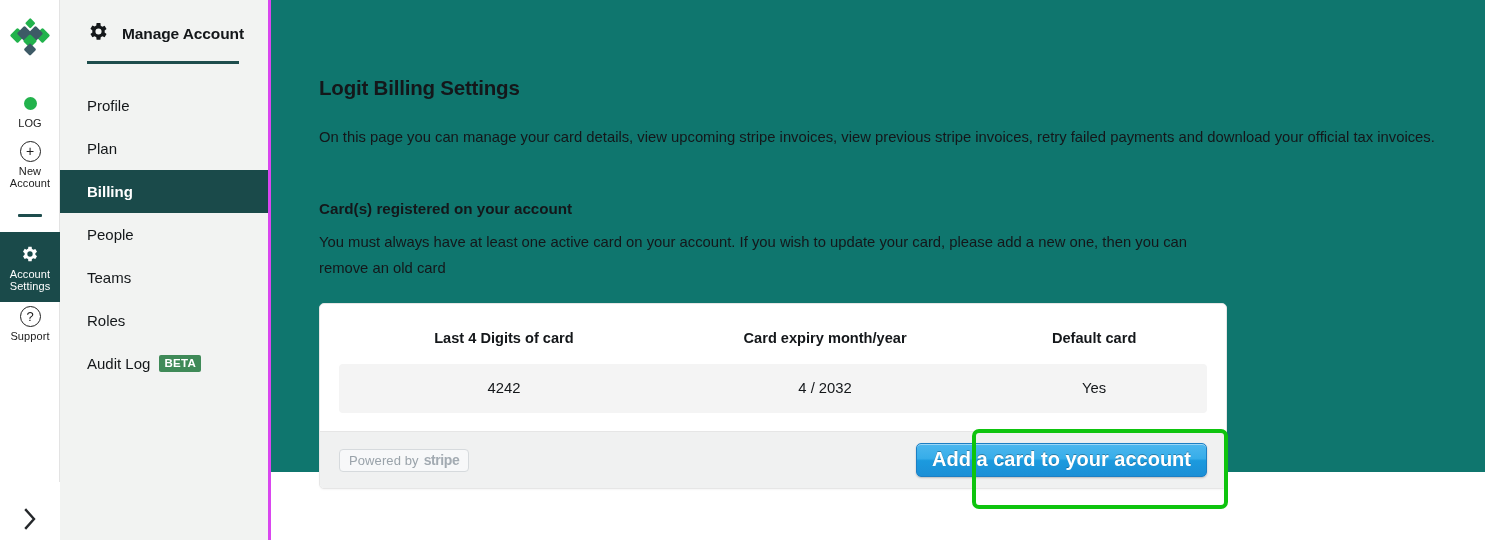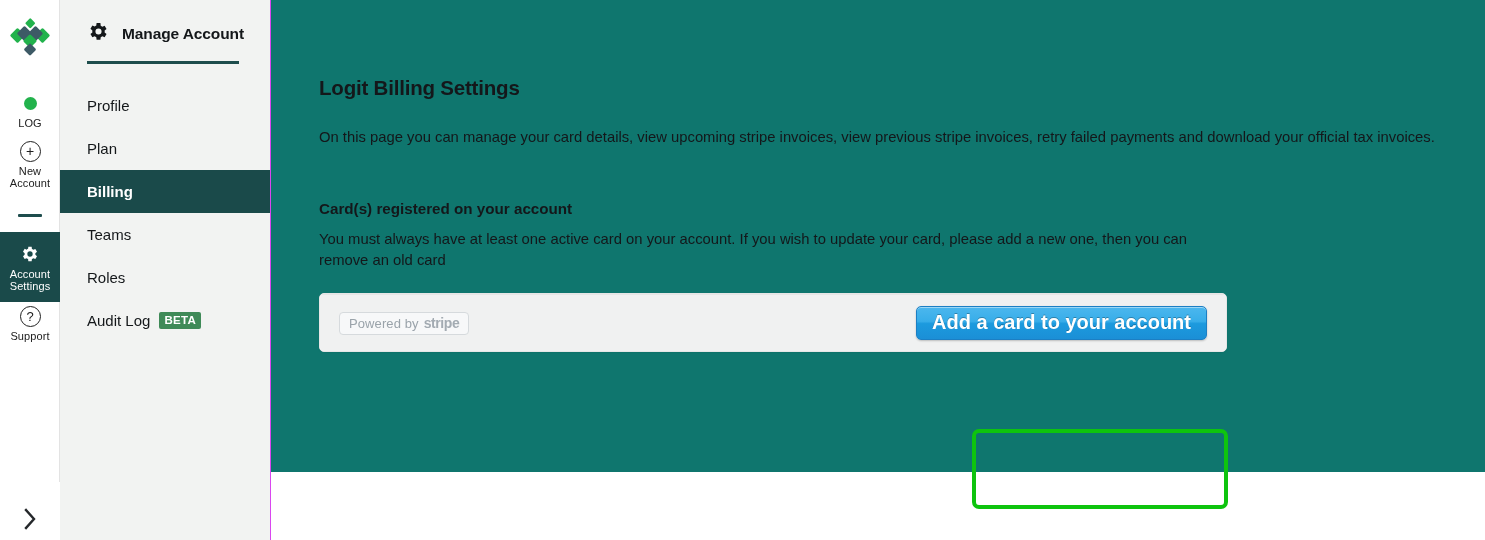--- a/index.html
+++ b/index.html
@@ -62,7 +62,7 @@
   .nav {
     width: 211px; flex: 0 0 211px; height: 540px;
     background: #f2f3f2;
-    border-right: 1px solid #d946ef;
+    border-right: 3px solid #d946ef;
     position: relative;
   }
   .nav-head {

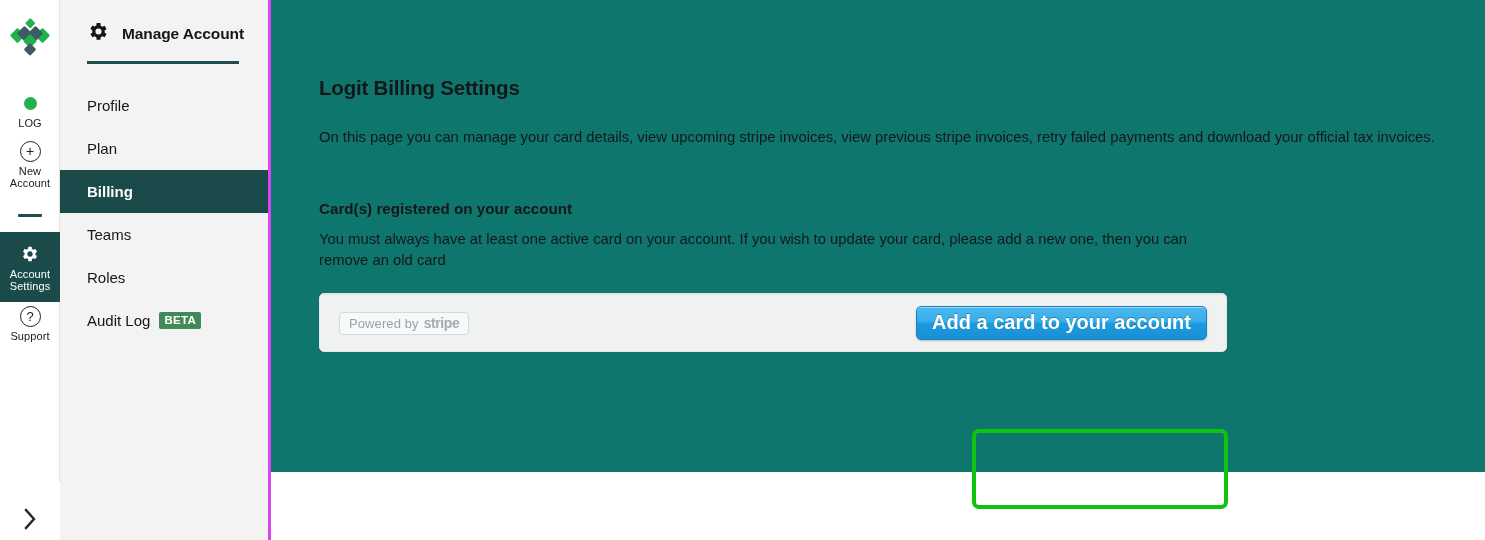--- a/index.html
+++ b/index.html
@@ -264,6 +264,9 @@
         <span>Billing</span>
       </div>
       <div class="nav-item">
+        <span>People</span>
+      </div>
+      <div class="nav-item">
         <span>Teams</span>
       </div>
       <div class="nav-item">

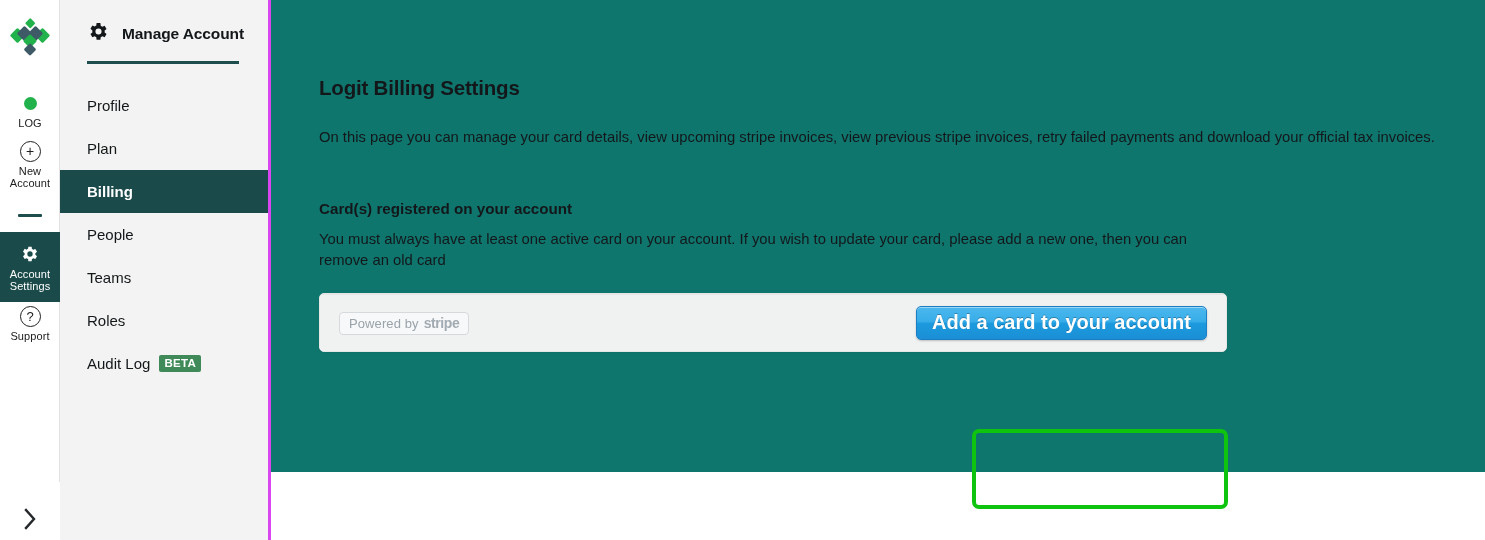--- a/index.html
+++ b/index.html
@@ -108,7 +108,7 @@
     margin: 52px 0 0 0; font-size: 15.2px; font-weight: bold; color: #14171a;
   }
   .section-desc {
-    margin: 12px 0 0 0; font-size: 14.8px; line-height: 21px; color: #14171a;
+    margin: 12px 0 0 0; font-size: 14.8px; line-height: 26px; color: #14171a;
     max-width: 905px;
   }
 

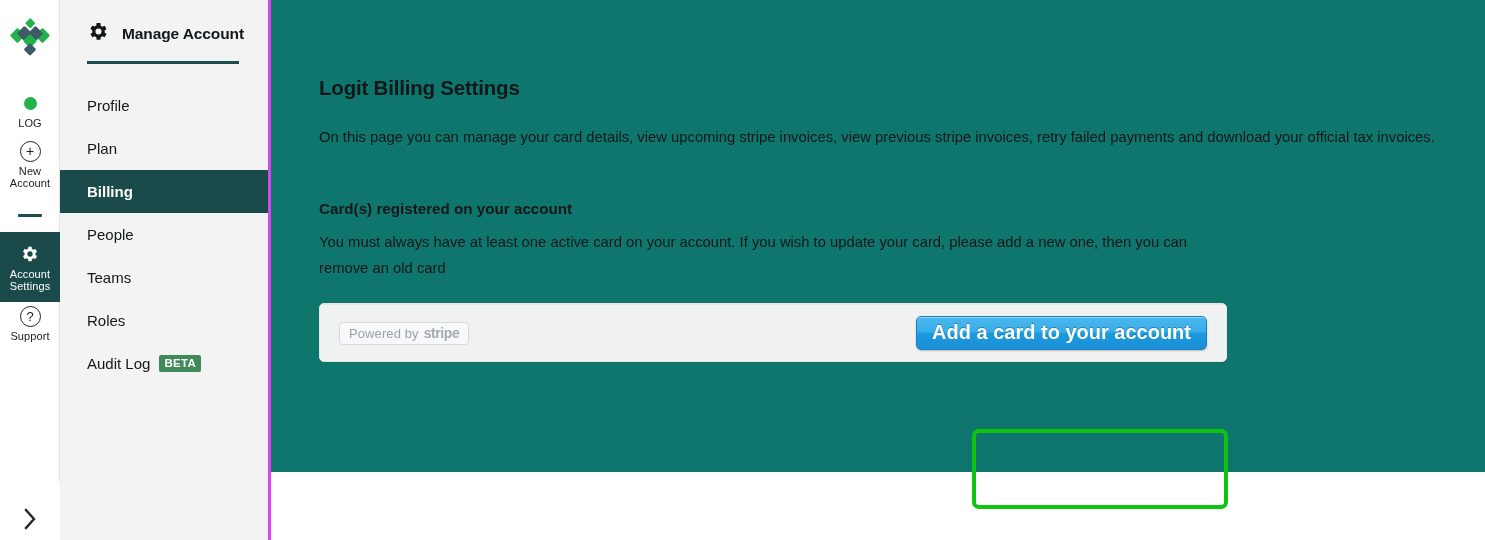--- a/index.html
+++ b/index.html
@@ -291,6 +291,24 @@
       <p class="section-desc">You must always have at least one active card on your account. If you wish to update your card, please add a new one, then you can remove an old card</p>
 
       <div class="card">
+        <div class="card-body">
+          <table class="cards">
+            <thead>
+              <tr>
+                <th class="col-a">Last 4 Digits of card</th>
+                <th class="col-b">Card expiry month/year</th>
+                <th class="col-c">Default card</th>
+              </tr>
+            </thead>
+            <tbody>
+              <tr class="data">
+                <td>4242</td>
+                <td>4 / 2032</td>
+                <td>Yes</td>
+              </tr>
+            </tbody>
+          </table>
+        </div>
 
         <div class="card-footer">
           <span class="stripe-badge">

